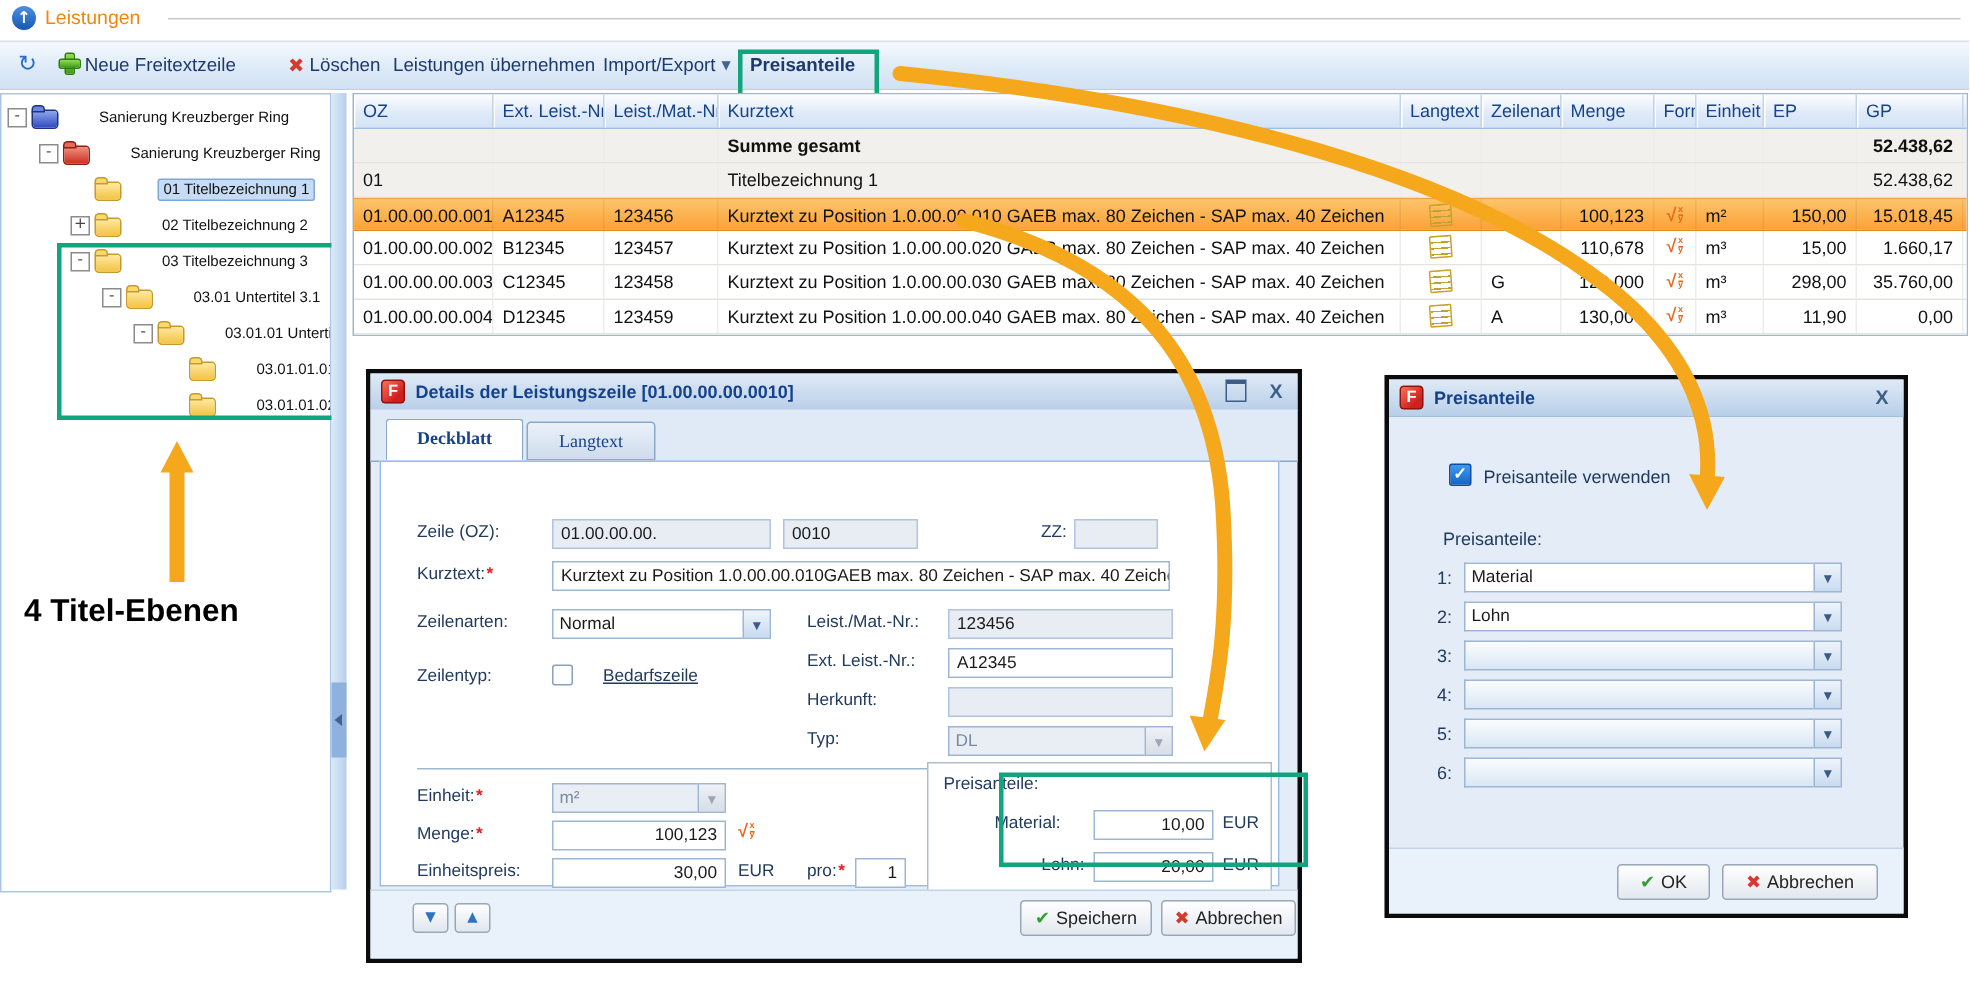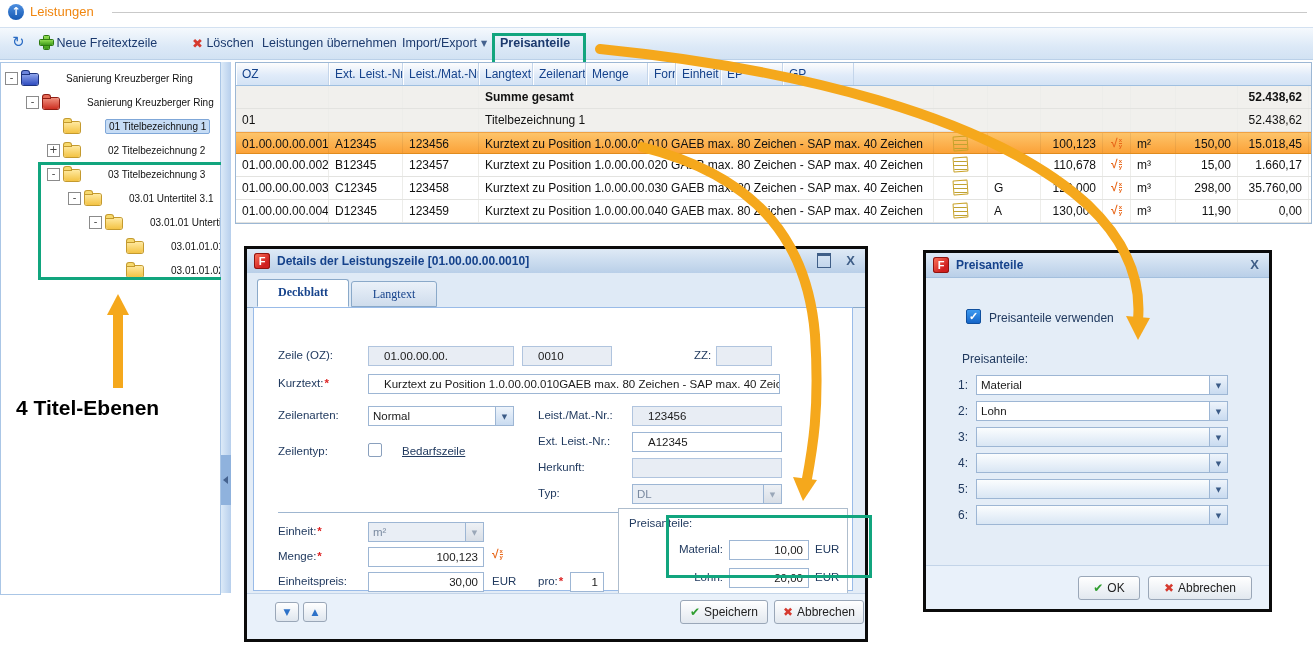--- a/index.html
+++ b/index.html
@@ -214,6 +214,7 @@
         <div class="hcell" style="width: 93px;">OZ</div>
         <div class="hcell" style="width: 74px;">Ext. Leist.-Nr.</div>
         <div class="hcell" style="width: 76px;">Leist./Mat.-Nr.</div>
+        <div class="hcell" style="width: 455px;">Kurztext</div>
         <div class="hcell" style="width: 54px;">Langtext</div>
         <div class="hcell" style="width: 53px;">Zeilenart</div>
         <div class="hcell" style="width: 62px;">Menge</div>

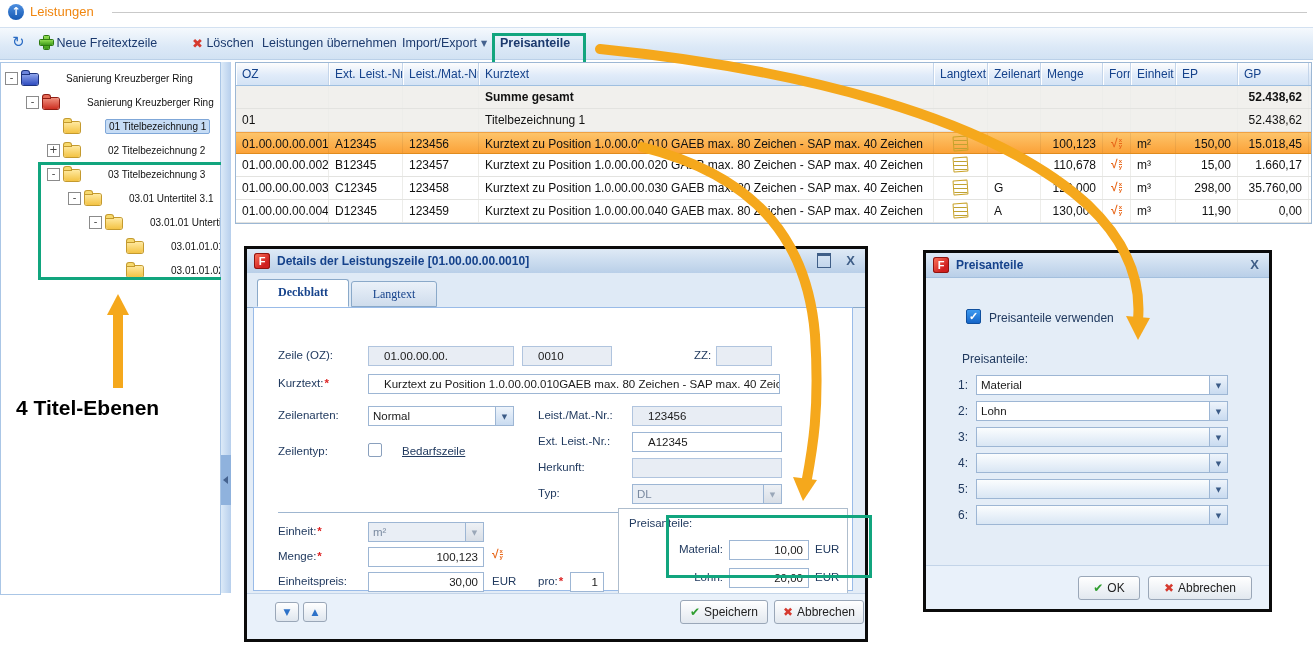--- a/index.html
+++ b/index.html
@@ -91,7 +91,7 @@
   .combo .ctrig{width:17px;border:1px solid #9db6d4;background:linear-gradient(#eef4fb,#c9dbf0);color:#3b5b87;font-size:7px;text-align:center;padding-top:6px;}
   .combo.gray .cfield{background:#e9eef5;color:#7a8aa0;}
   .combo.gray .ctrig{background:linear-gradient(#eef1f5,#d8dee6);color:#9aa7b8;}
-  .fld{position:absolute;box-sizing:border-box;border:1px solid #9db6d4;background:#fff;padding:3px 5px 0 15px;font-size:11.5px;overflow:hidden;white-space:nowrap;height:20px;}
+  .fld{position:absolute;box-sizing:border-box;border:1px solid #9db6d4;background:#fff;padding:3px 5px 0 5px;font-size:11.5px;overflow:hidden;white-space:nowrap;height:20px;}
   .fld.gray{background:#e8edf4;border-color:#b0c4de;}
   .lbl{position:absolute;color:#213a5f;font-size:11.5px;white-space:nowrap;}
   .req{color:#d22;font-weight:bold;margin-left:1px;}

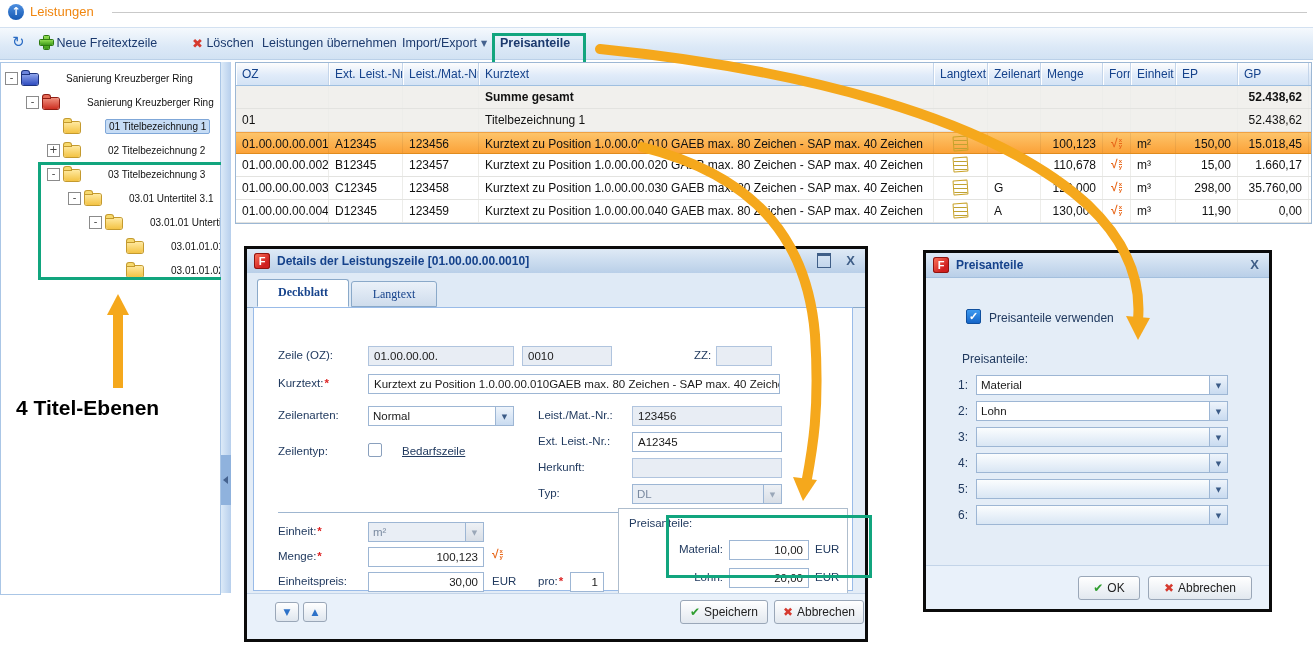--- a/index.html
+++ b/index.html
@@ -386,7 +386,7 @@
 
       <div id="groupbox">
         <span class="lbl" style="left:10px;top:8px;">Preisanteile:</span>
-        <span class="lbl" style="left:44px;top:34px;width:60px;text-align:right;">Material:</span>
+        <span class="lbl" style="left:44px;top:34px;width:60px;">Material:</span>
         <div class="fld num" style="left:110px;top:31px;width:80px;">10,00</div>
         <span class="lbl" style="left:196px;top:34px;">EUR</span>
         <span class="lbl" style="left:44px;top:62px;width:60px;text-align:right;">Lohn:</span>

